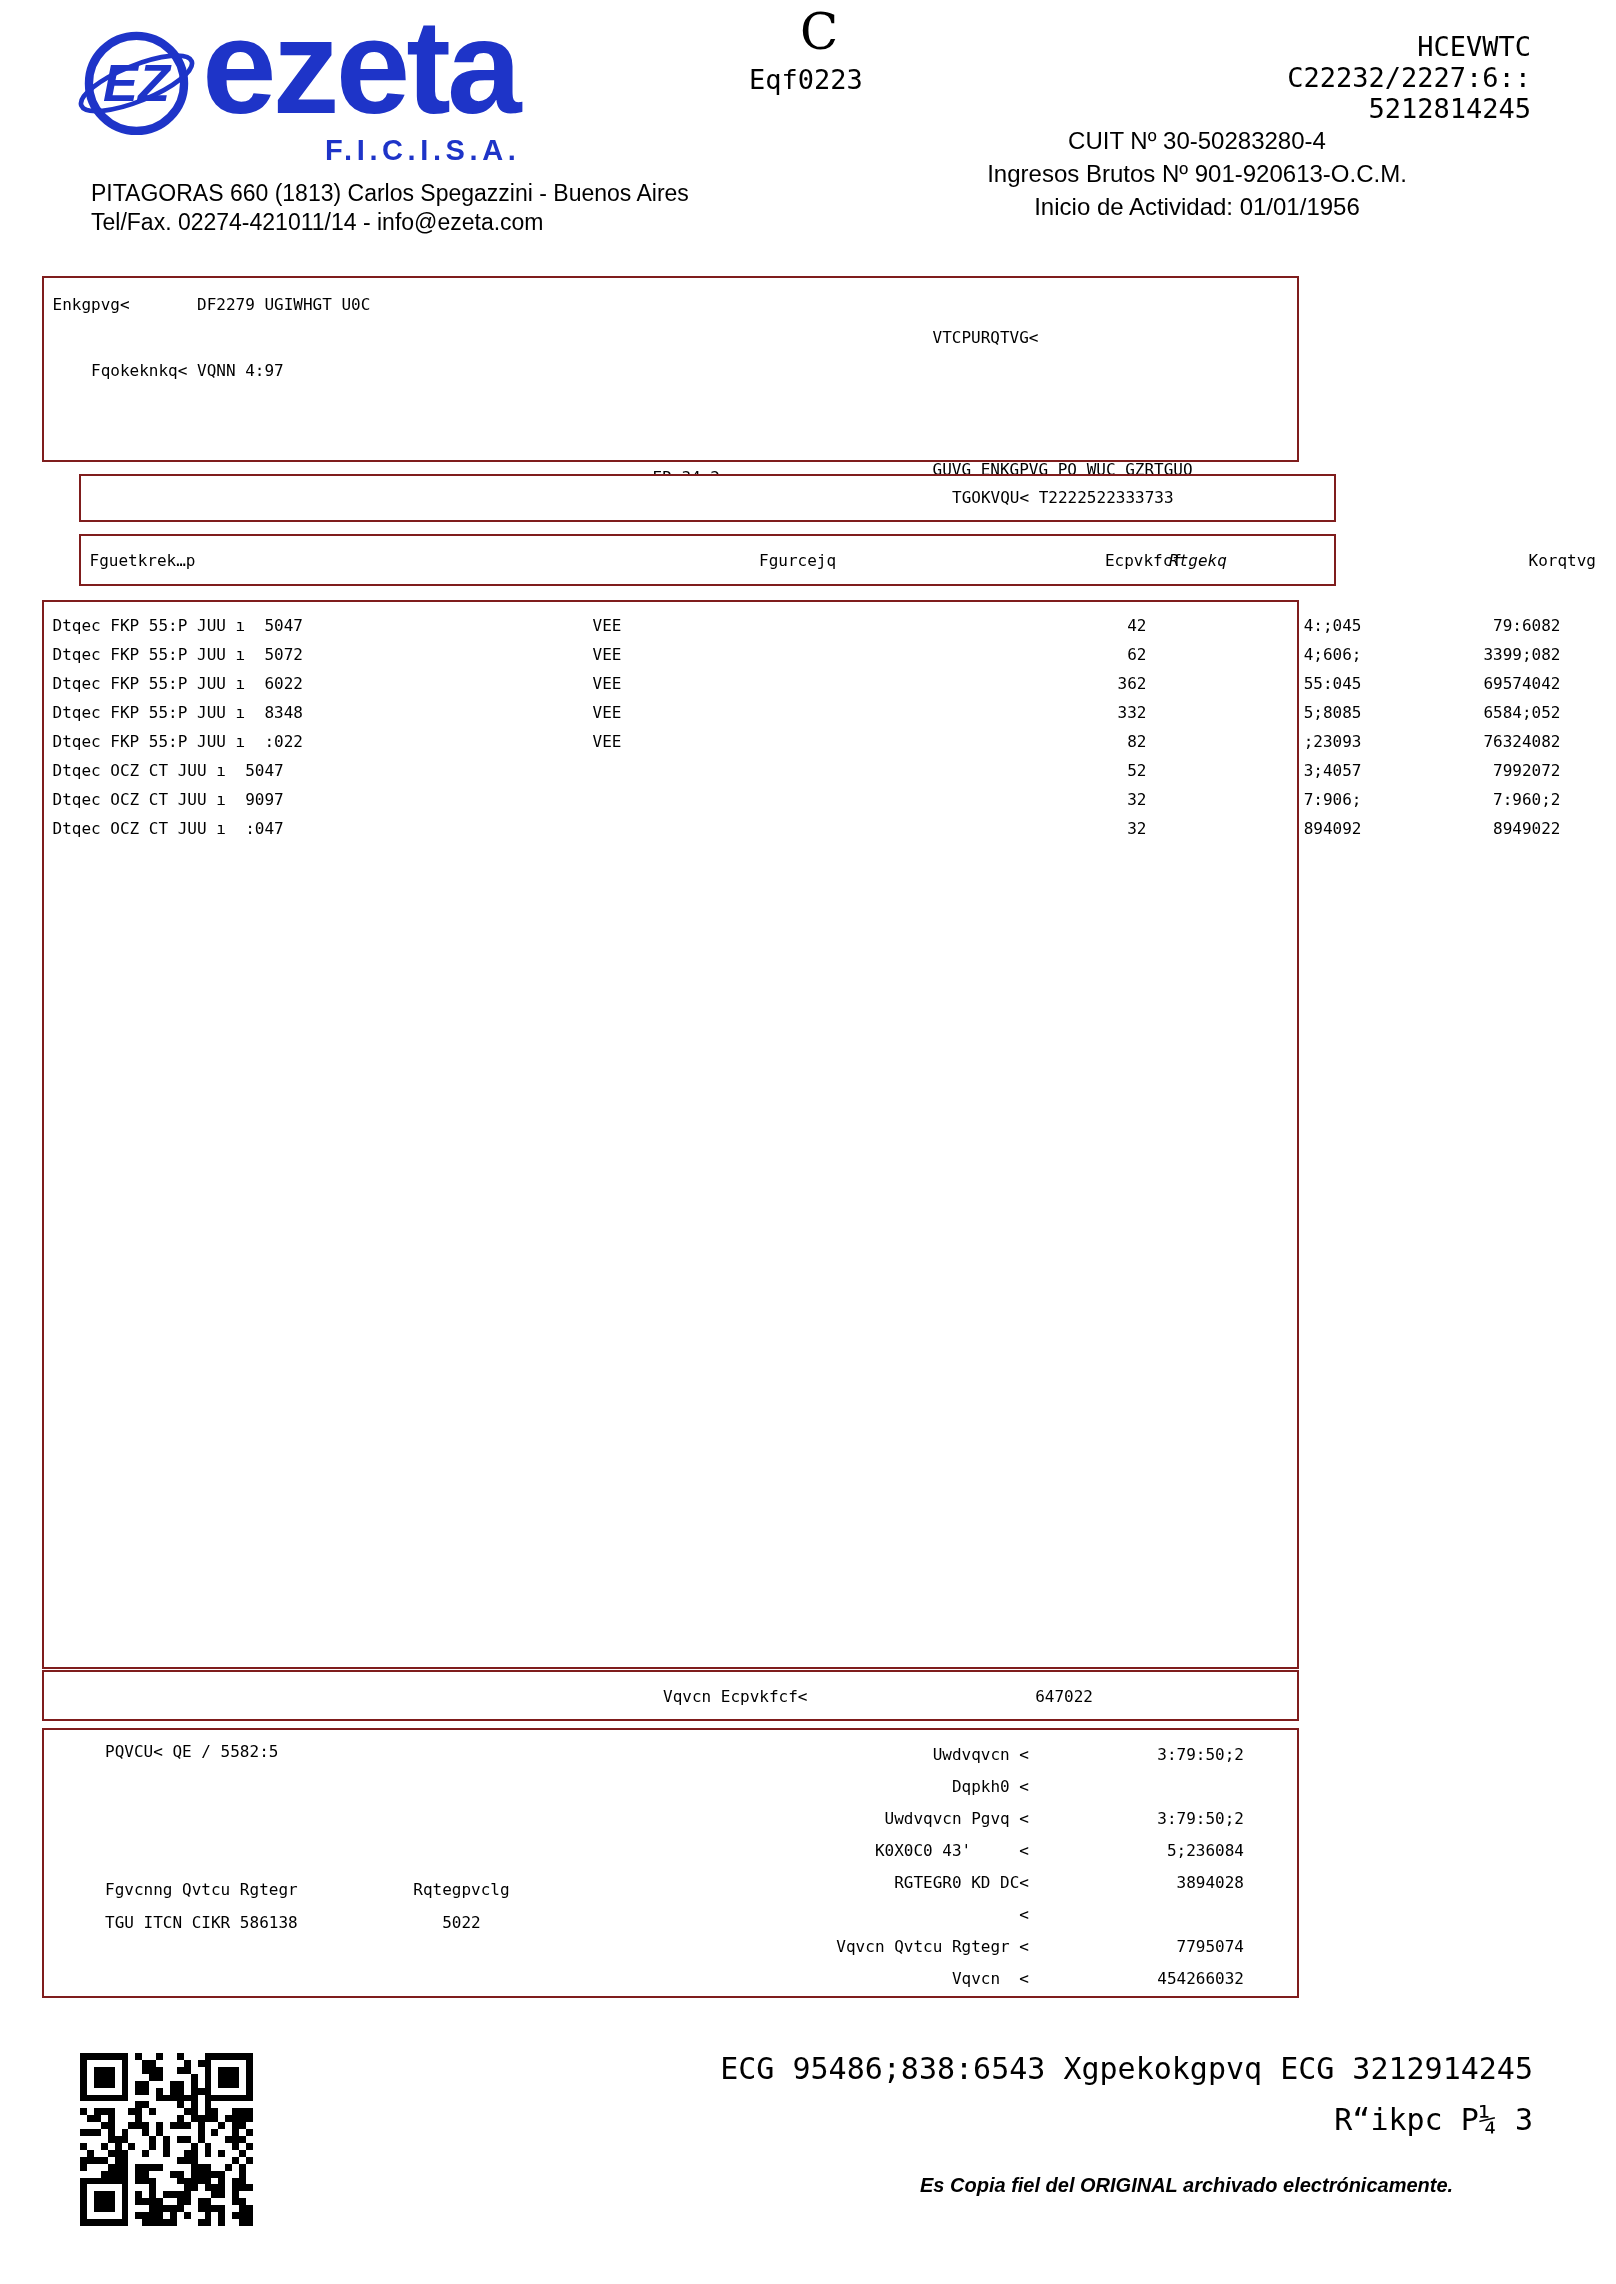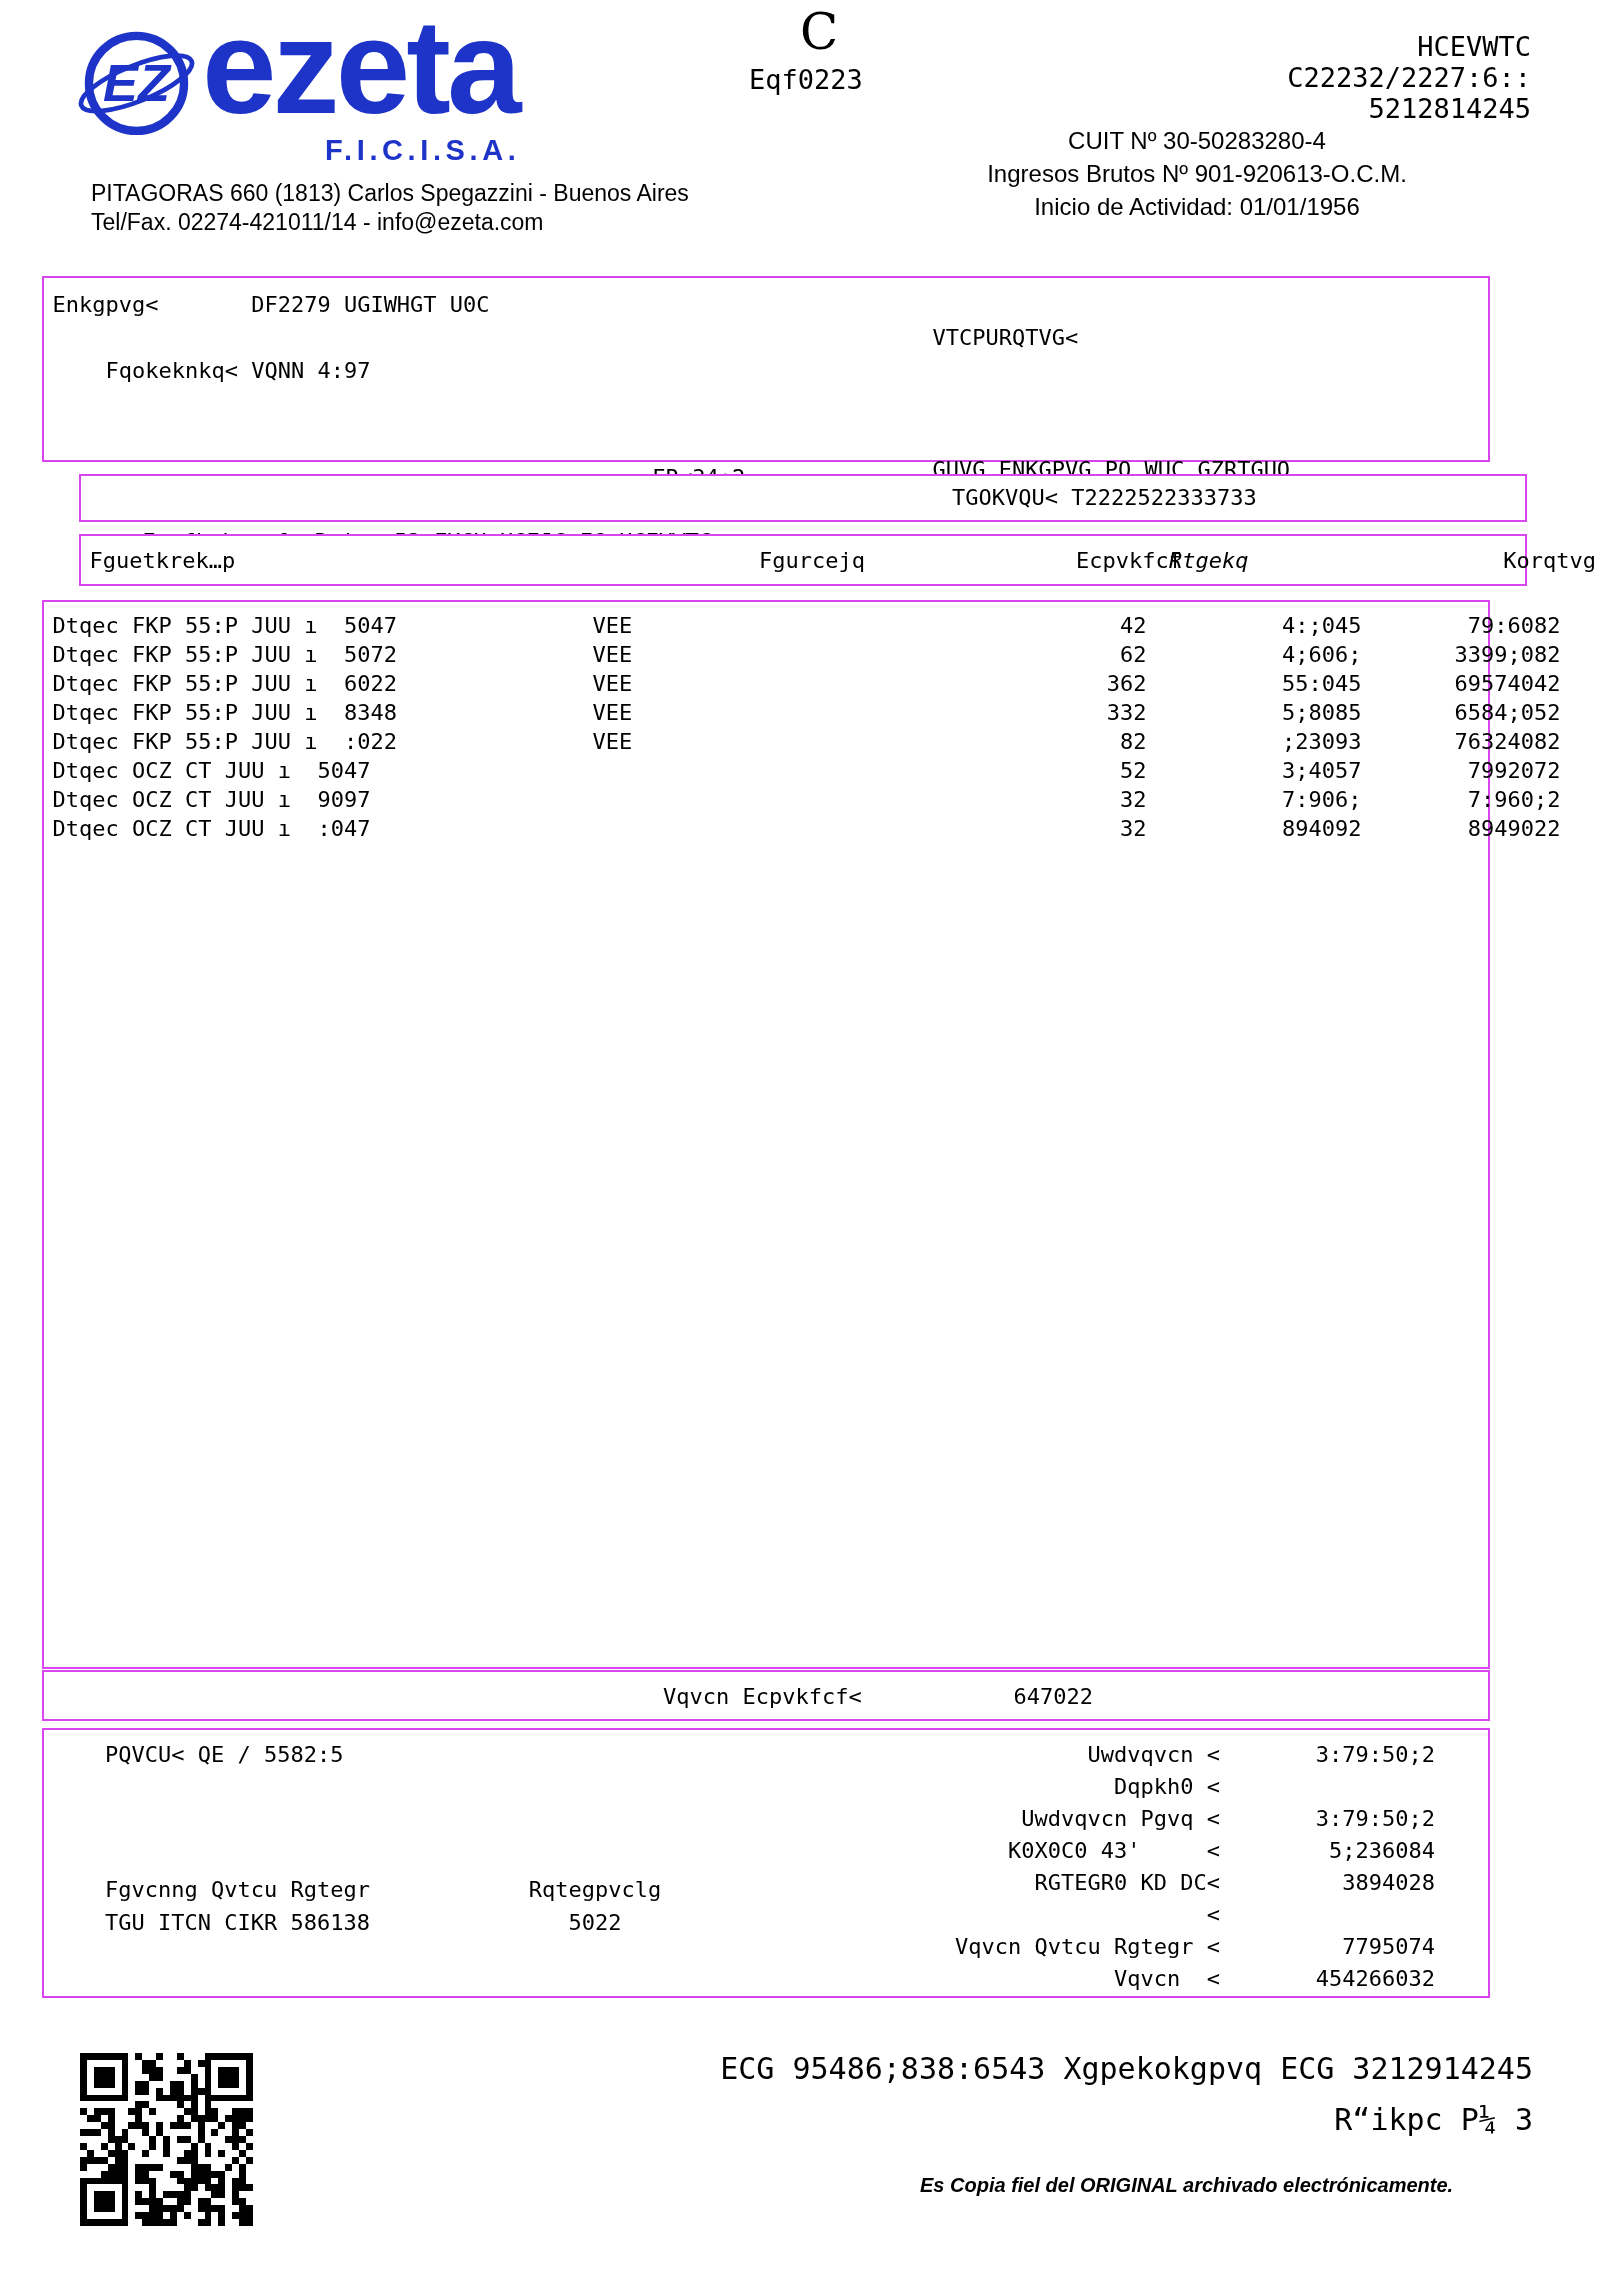--- a/index.html
+++ b/index.html
@@ -35,7 +35,7 @@
   .fc:first-of-type { margin-top:3.9px; }
 
   
-  .box { position:absolute; left:42px; width:1448px; border:2px solid #d946ef; background:#fff; font-size:22px; }
+  .box { position:absolute; left:42px; width:1257px; border:2px solid #7f1d1d; background:#fff; font-size:16px; }
   .client-box { top:276px; height:186px; padding:9.8px 0 0 8.5px; }
   .cline { line-height:33px; white-space:pre; position:relative; }
   .pos-cp { position:absolute; left:600px; top:8px; }

